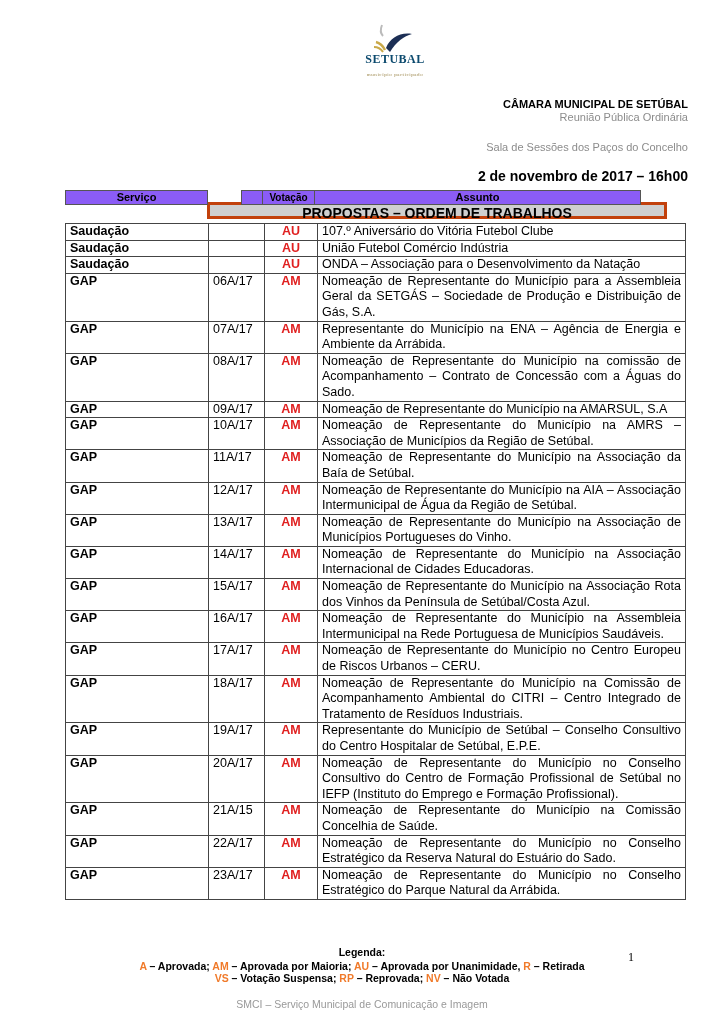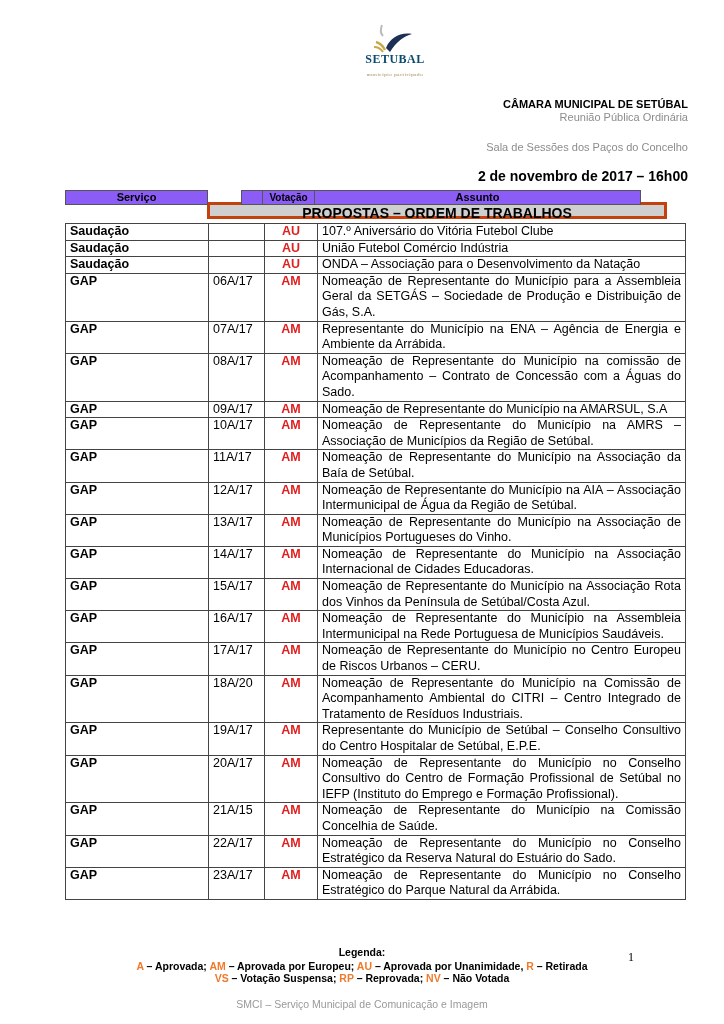--- a/index.html
+++ b/index.html
@@ -169,7 +169,7 @@
       </tr>
       <tr>
         <td class="svc">GAP</td>
-        <td class="num">18A/20</td>
+        <td class="num">18A/17</td>
         <td class="vot">AM</td>
         <td class="subj">Nomeação de Representante do Município na Comissão de Acompanhamento Ambiental do CITRI – Centro Integrado de Tratamento de Resíduos Industriais.</td>
       </tr>

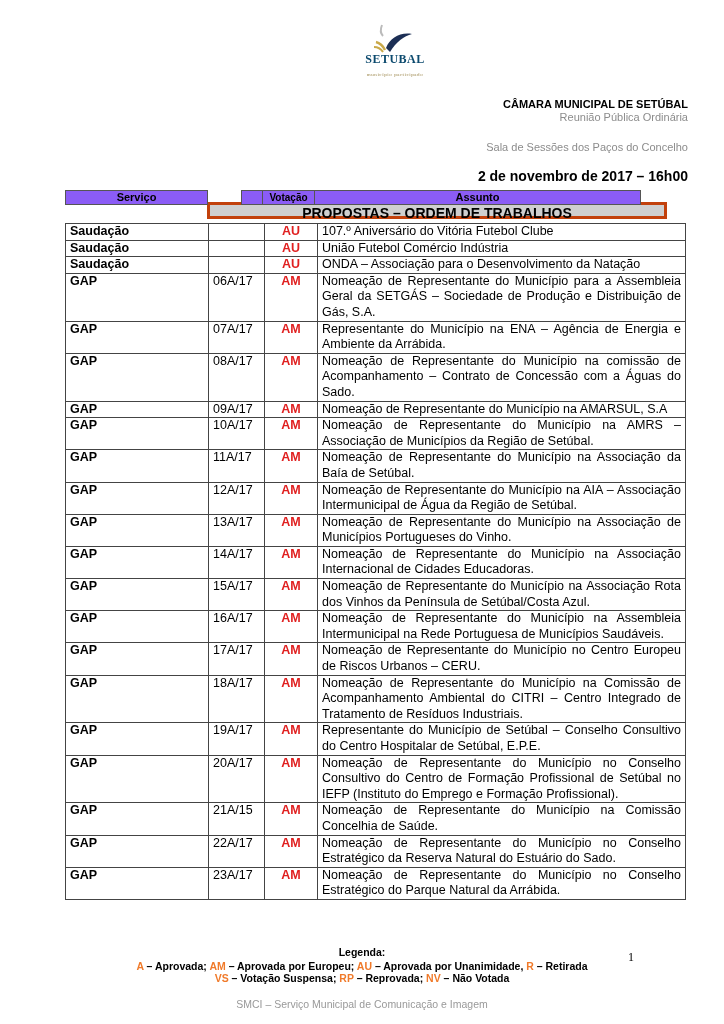--- a/index.html
+++ b/index.html
@@ -207,7 +207,7 @@
 </table>
 
 <div class="legend lg0">Legenda:</div>
-<div class="legend lg1" id="legend-line-1"><span class="lg-code">A</span><span> – Aprovada; </span><span class="lg-code">AM</span><span> – Aprovada por Europeu; </span><span class="lg-code">AU</span><span> – Aprovada por Unanimidade, </span><span class="lg-code">R</span><span> – Retirada</span></div>
+<div class="legend lg1" id="legend-line-1"><span class="lg-code">A</span><span> – Aprovada; </span><span class="lg-code">AM</span><span> – Aprovada por Maioria; </span><span class="lg-code">AU</span><span> – Aprovada por Unanimidade, </span><span class="lg-code">R</span><span> – Retirada</span></div>
 <div class="legend lg2" id="legend-line-2"><span class="lg-code">VS</span><span> – Votação Suspensa; </span><span class="lg-code">RP</span><span> – Reprovada; </span><span class="lg-code">NV</span><span> – Não Votada</span></div>
 <div class="pageno">1</div>
 <div class="footer">SMCI – Serviço Municipal de Comunicação e Imagem</div>

